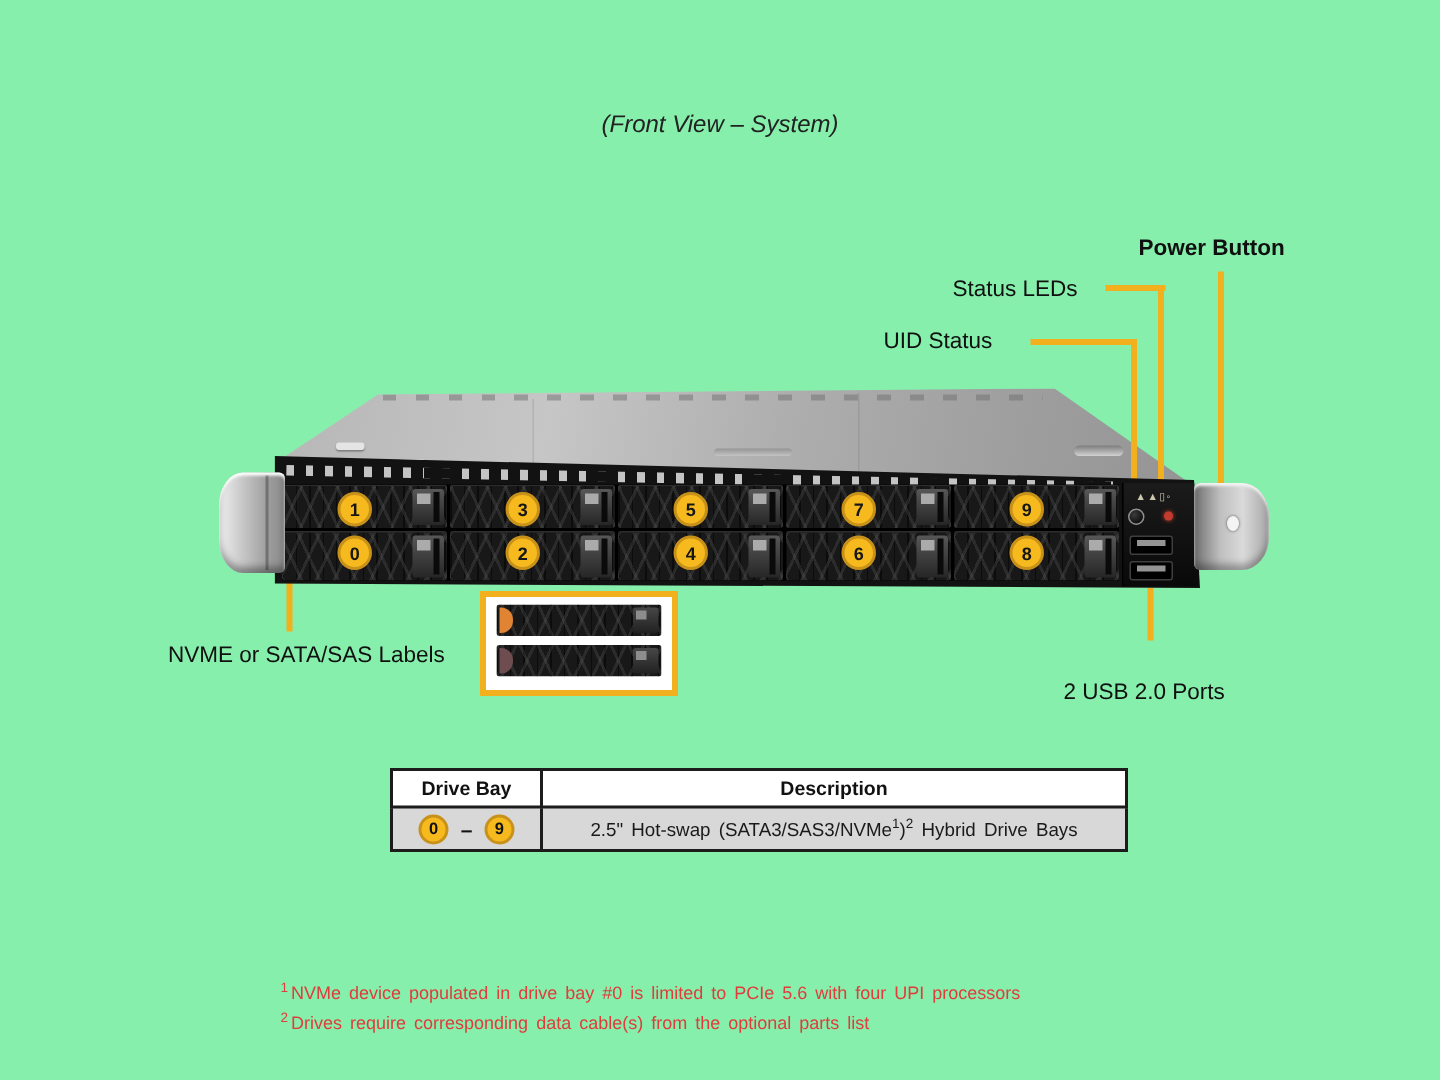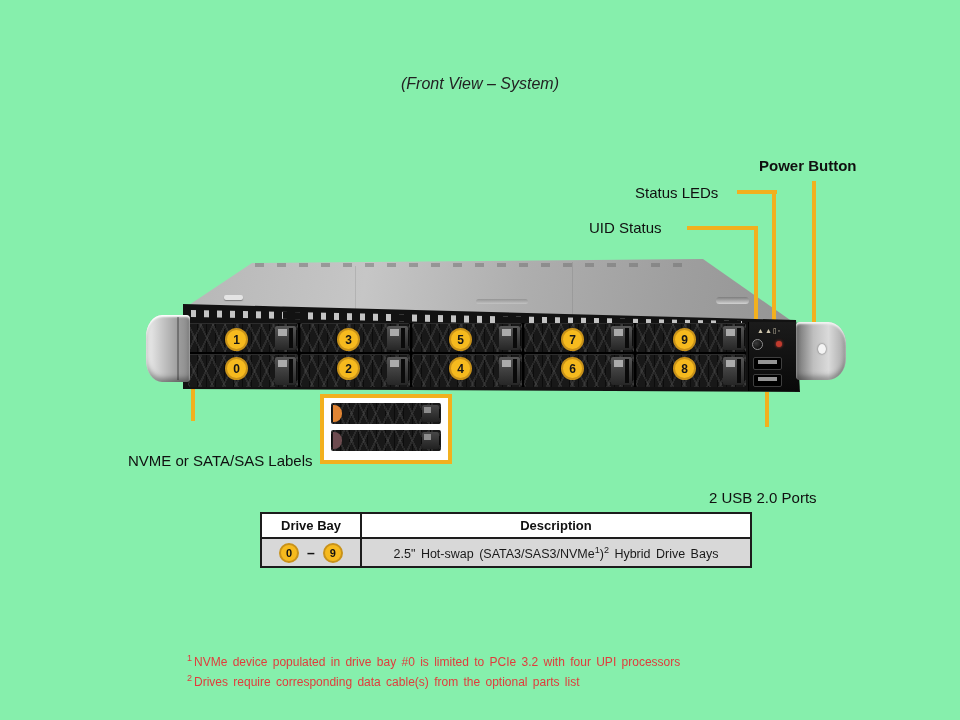--- a/index.html
+++ b/index.html
@@ -125,7 +125,7 @@
   <div class="lbl" style="left:759px;top:157px;font-weight:bold;">Power Button</div>
   <div class="lbl" style="left:635px;top:184px;">Status LEDs</div>
   <div class="lbl" style="left:589px;top:219px;">UID Status</div>
-  <div class="lbl" style="left:112px;top:452px;margin-left:16px;">NVME or SATA/SAS Labels</div>
+  <div class="lbl" style="left:112px;top:428px;">NVME or SATA/SAS Labels</div>
   <div class="lbl" style="left:709px;top:448px;margin-top:41px;">2 USB 2.0 Ports</div>
 
   <div class="abs" style="inset:0;">

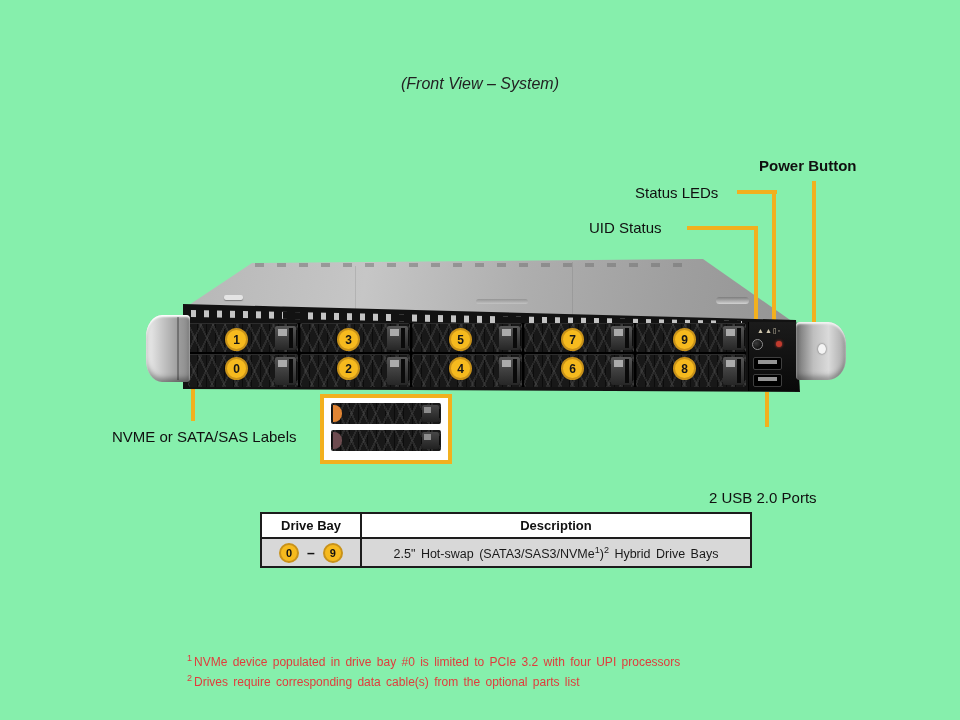--- a/index.html
+++ b/index.html
@@ -126,7 +126,7 @@
   <div class="lbl" style="left:635px;top:184px;">Status LEDs</div>
   <div class="lbl" style="left:589px;top:219px;">UID Status</div>
   <div class="lbl" style="left:112px;top:428px;">NVME or SATA/SAS Labels</div>
-  <div class="lbl" style="left:709px;top:448px;margin-top:41px;">2 USB 2.0 Ports</div>
+  <div class="lbl" style="left:709px;top:412px;margin-top:41px;">2 USB 2.0 Ports</div>
 
   <div class="abs" style="inset:0;">
 

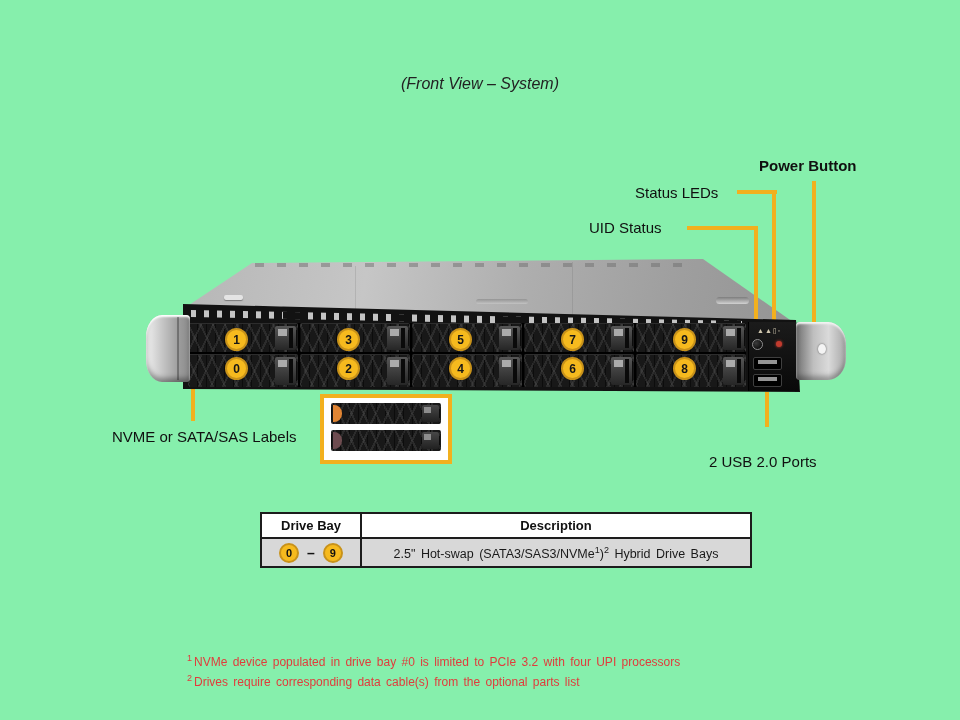--- a/index.html
+++ b/index.html
@@ -246,7 +246,7 @@
   </table>
 
   <div class="footnotes">
-    <div class="fn"><sup>1</sup><span>NVMe device populated in drive bay #0 is limited to PCIe 3.2 with four UPI processors</span></div>
+    <div class="fn"><sup>1</sup><span>NVMe device populated in drive bay #0 is limited to PCIe 5.6 with four UPI processors</span></div>
     <div class="fn"><sup>2</sup><span>Drives require corresponding data cable(s) from the optional parts list</span></div>
   </div>
 

